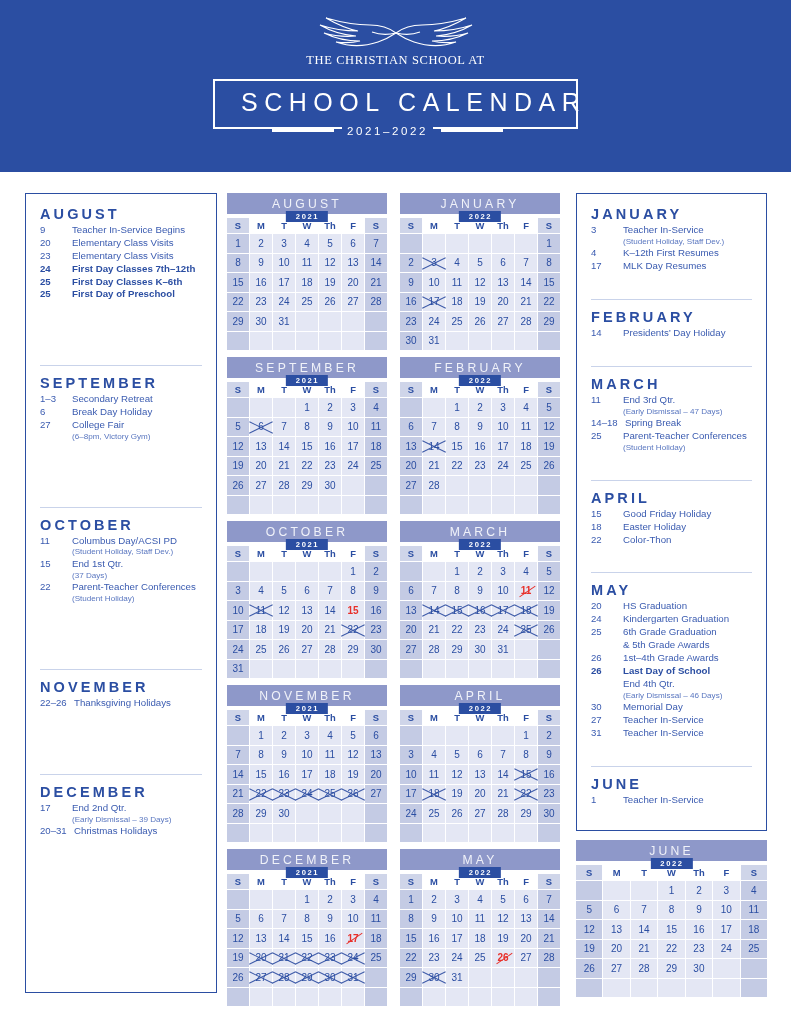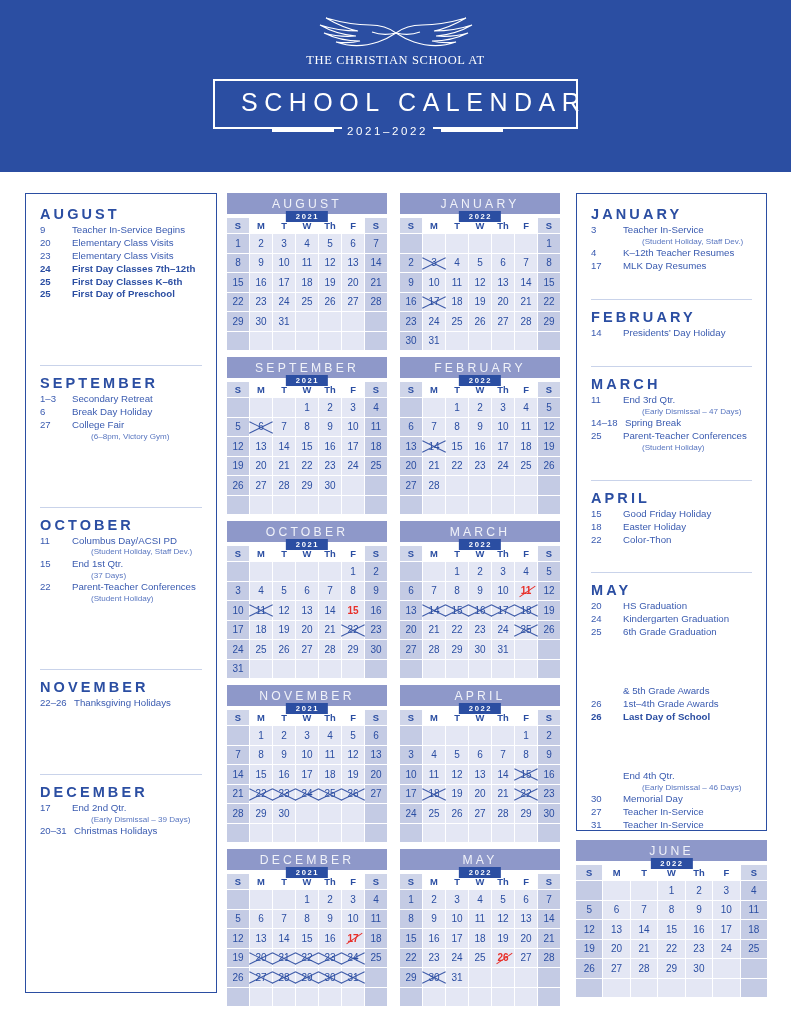--- a/index.html
+++ b/index.html
@@ -67,7 +67,7 @@
   .ev-date.wide { width:34px; }
   .ev-text { color:#3a5bb0; font-size:9.7px; }
   .ev-row.bold .ev-date, .ev-row.bold .ev-text { font-weight:bold; color:#2b4ea2; }
-  .ev-sub { color:#5a77c0; font-size:8.1px; margin-left:51px; line-height:1.3; }
+  .ev-sub { color:#5a77c0; font-size:8.1px; margin-left:32px; line-height:1.3; }
   .ev-cont { color:#3a5bb0; font-size:9.7px; margin-left:32px; line-height:1.33;margin-top:46px; }
   .divider { height:1px; background:#c9d3ea; margin:10px 2px 9px 0; }
   .spacer-lg { height:52px; }

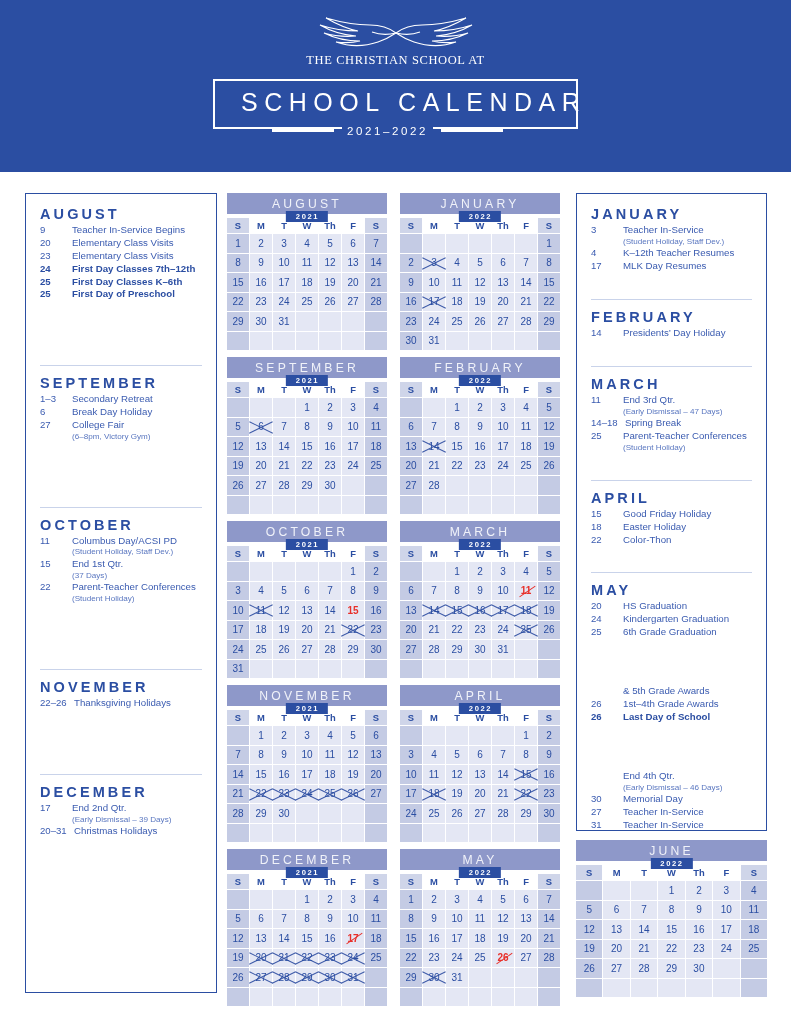--- a/index.html
+++ b/index.html
@@ -256,7 +256,7 @@
           <div class="ev-sub">(Student Holiday, Staff Dev.)</div>
           <div class="ev-row">
             <span class="ev-date">4</span>
-            <span class="ev-text">K–12th Teacher Resumes</span>
+            <span class="ev-text">K–12th First Resumes</span>
           </div>
           <div class="ev-row">
             <span class="ev-date">17</span>

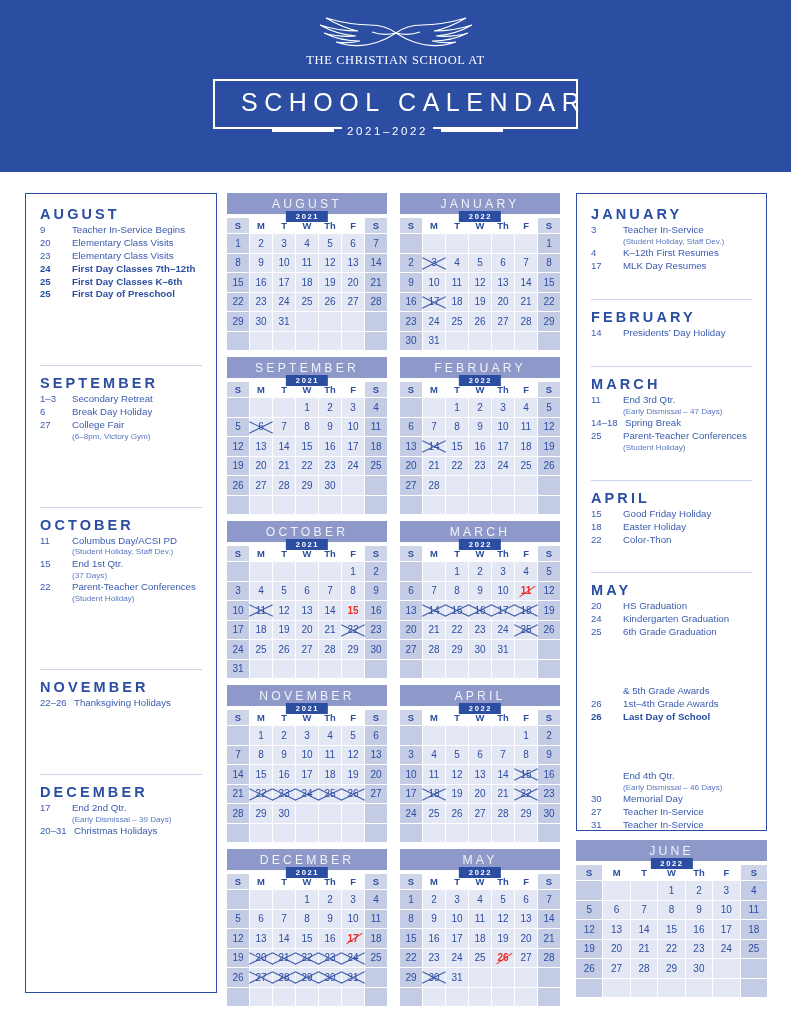--- a/index.html
+++ b/index.html
@@ -68,7 +68,7 @@
   .ev-text { color:#3a5bb0; font-size:9.7px; }
   .ev-row.bold .ev-date, .ev-row.bold .ev-text { font-weight:bold; color:#2b4ea2; }
   .ev-sub { color:#5a77c0; font-size:8.1px; margin-left:32px; line-height:1.3; }
-  .ev-cont { color:#3a5bb0; font-size:9.7px; margin-left:32px; line-height:1.33;margin-top:46px; }
+  .ev-cont { color:#3a5bb0; font-size:9.7px; margin-left:32px; line-height:1.33; }
   .divider { height:1px; background:#c9d3ea; margin:10px 2px 9px 0; }
   .spacer-lg { height:52px; }
   .spacer-sm { height:14px; }

